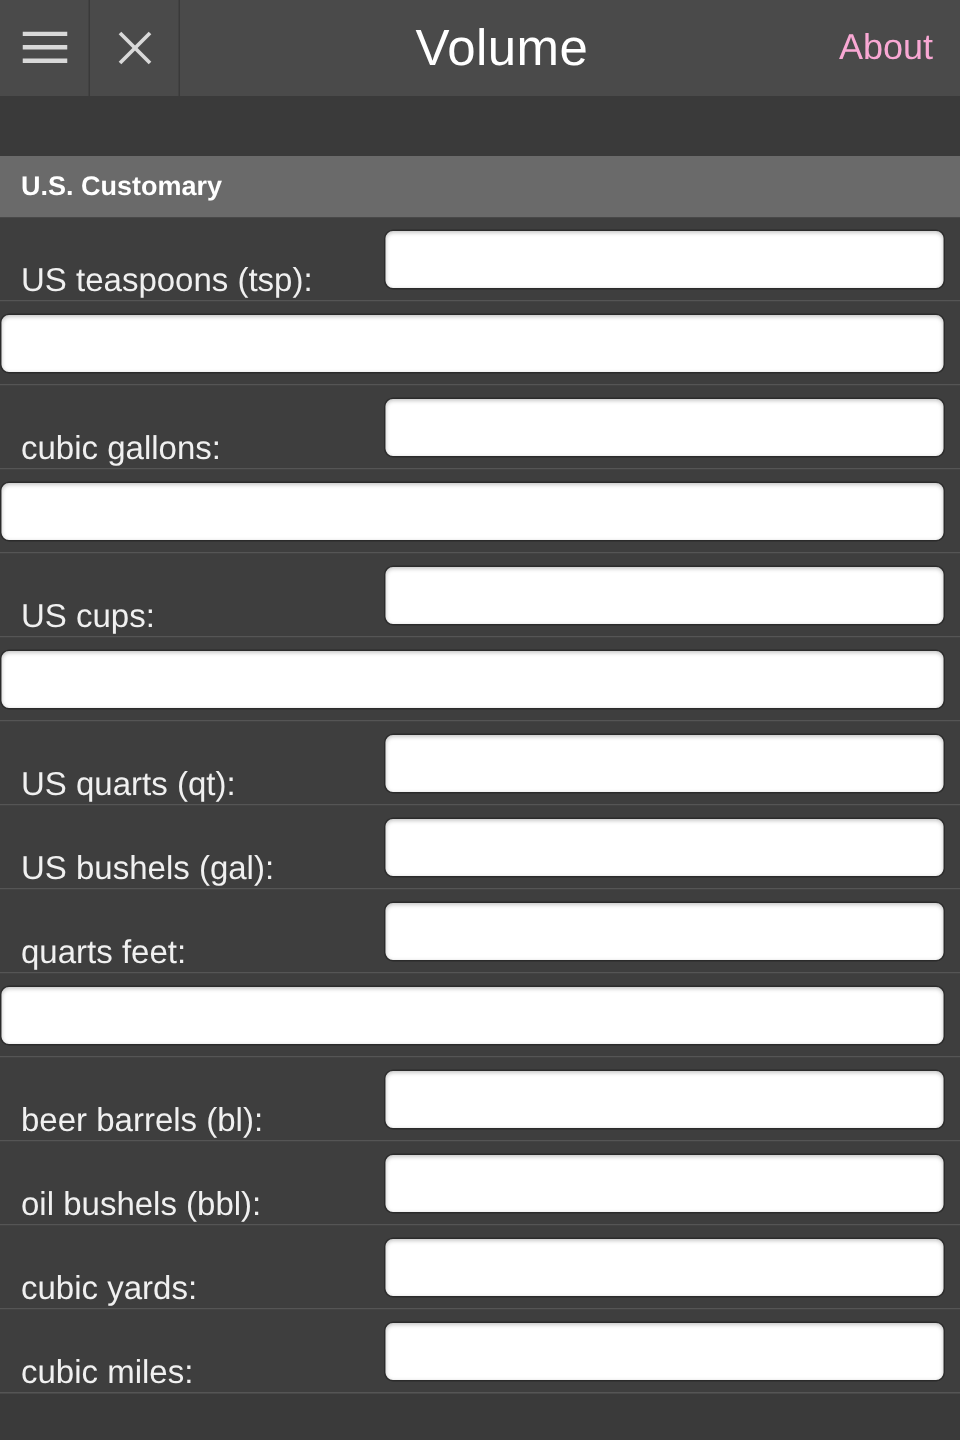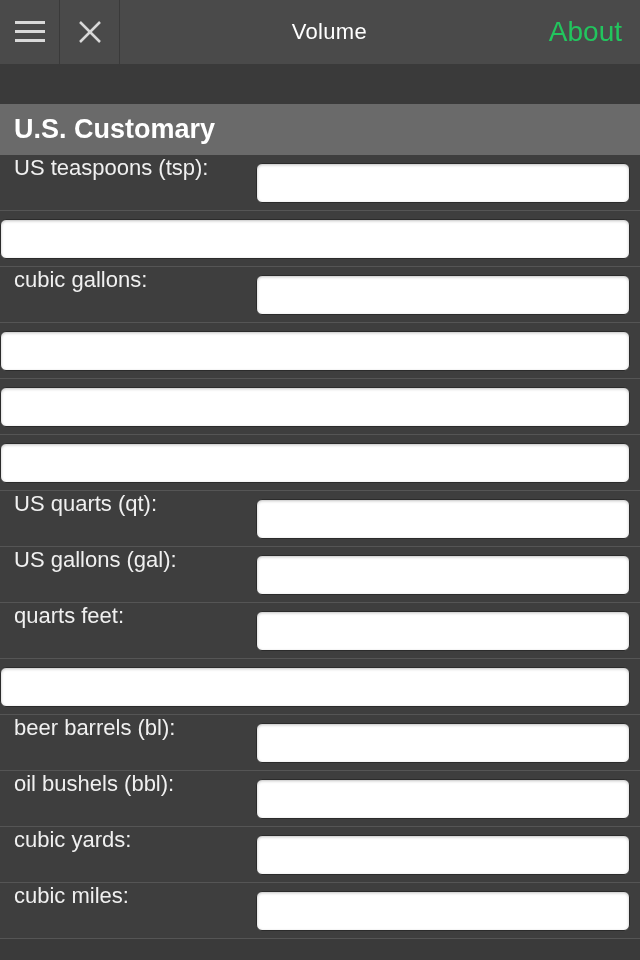--- a/index.html
+++ b/index.html
@@ -24,7 +24,7 @@
   .tb-title {
     flex: 1;
     text-align: center;
-    font-size: 22px;
+    font-size: 34px;
     font-weight: 300;
     color: #fff;
     letter-spacing: 0.3px;

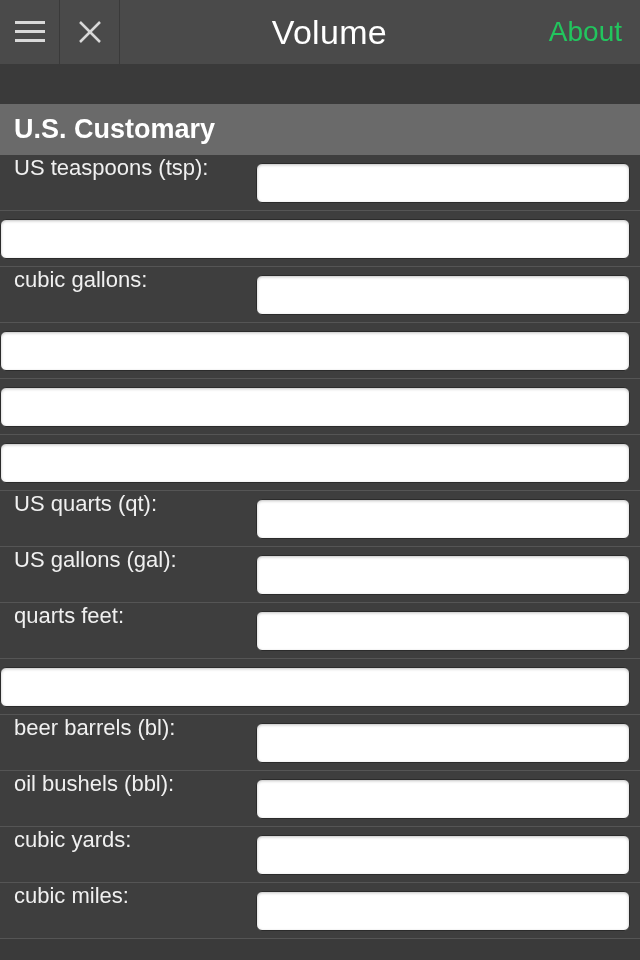--- a/index.html
+++ b/index.html
@@ -31,9 +31,9 @@
   }
   .tb-about {
     padding: 0 18px 0 10px;
-    font-size: 28px;
+    font-size: 24px;
     font-weight: 300;
-    color: #22c55e;
+    color: #f9a8d4;
     cursor: pointer;
   }
 

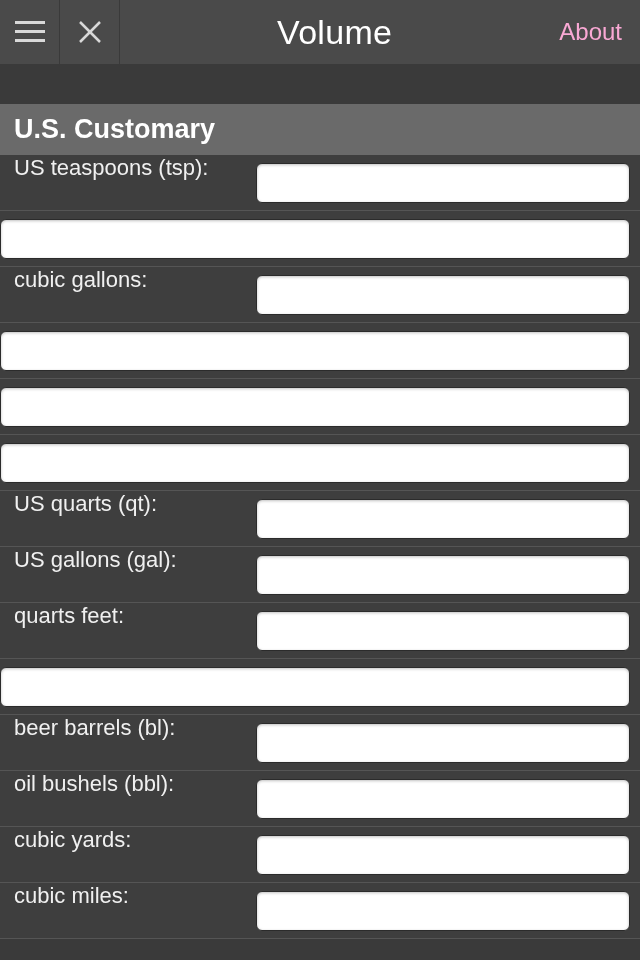--- a/index.html
+++ b/index.html
@@ -45,7 +45,7 @@
   .section-header {
     background: #6a6a6a;
     padding: 10px 14px 10px 14px;
-    font-size: 27px;
+    font-size: 18px;
     font-weight: 700;
     color: #fff;
   }

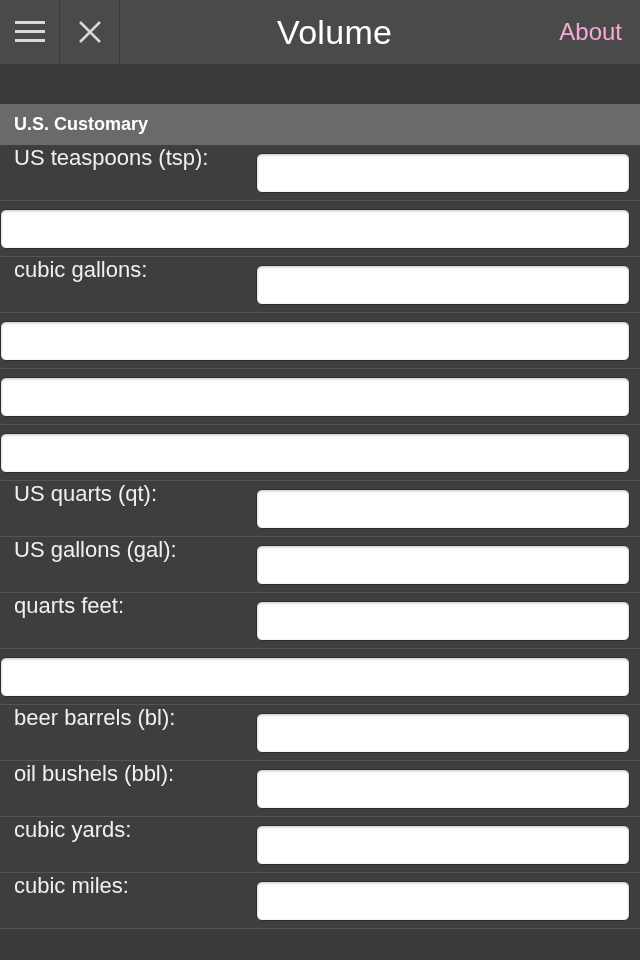--- a/index.html
+++ b/index.html
@@ -52,7 +52,7 @@
 
   .row {
     display: flex;
-    align-items: flex-start;
+    align-items: flex-end;
     height: 56px;
     border-bottom: 1px solid #555555;
     background: #3e3e3e;

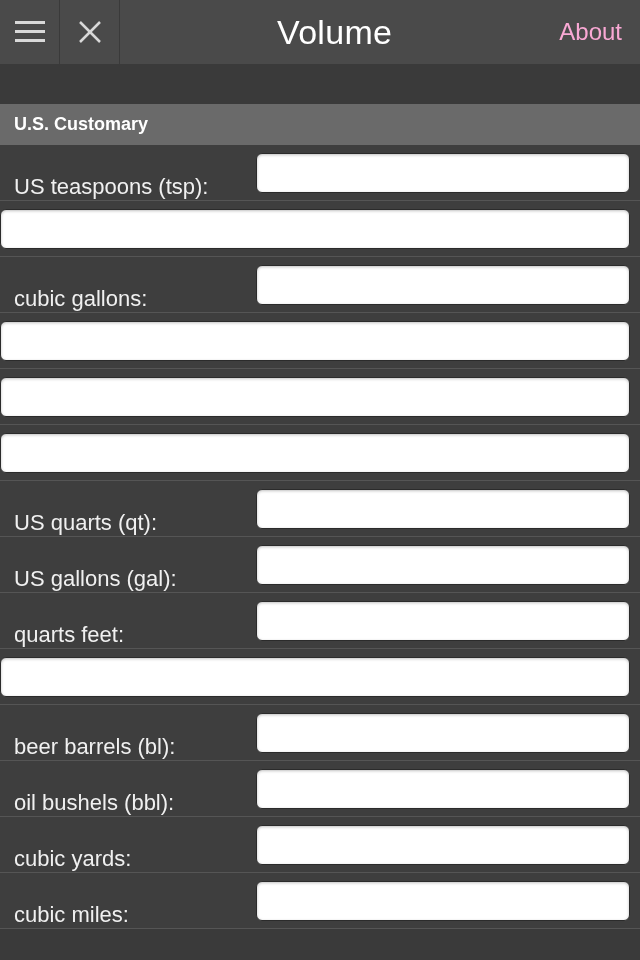--- a/index.html
+++ b/index.html
@@ -141,6 +141,7 @@
 </div>
 
 <div class="row">
+  <div class="row-label">US cups:</div>
   <div class="row-input-wrap">
     <input class="row-input" type="text" value="" style="">
   </div>

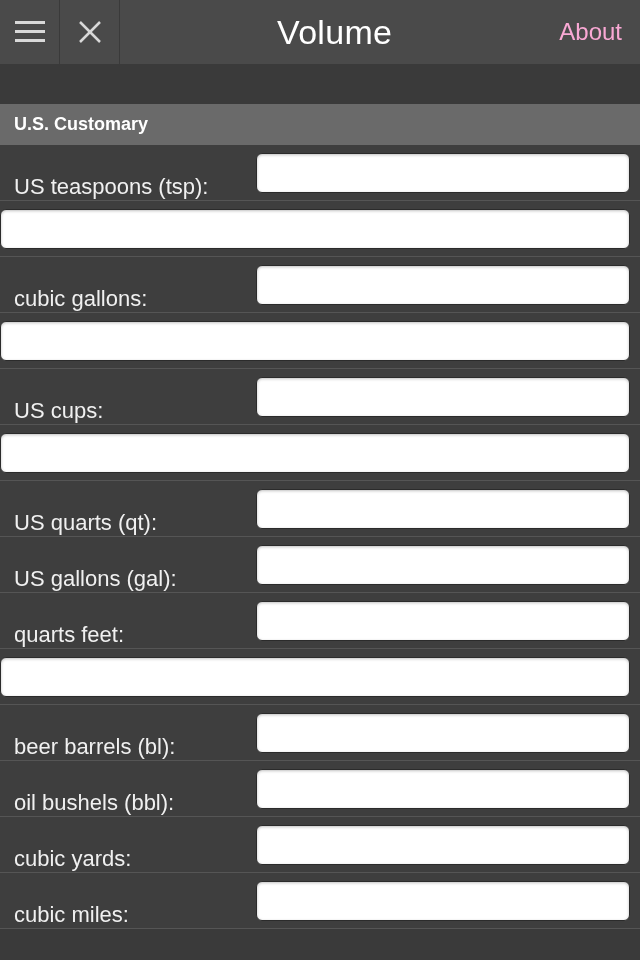--- a/index.html
+++ b/index.html
@@ -161,7 +161,7 @@
 </div>
 
 <div class="row">
-  <div class="row-label">US gallons (gal):</div>
+  <div class="row-label">US bushels (gal):</div>
   <div class="row-input-wrap">
     <input class="row-input" type="text" value="" style="">
   </div>

